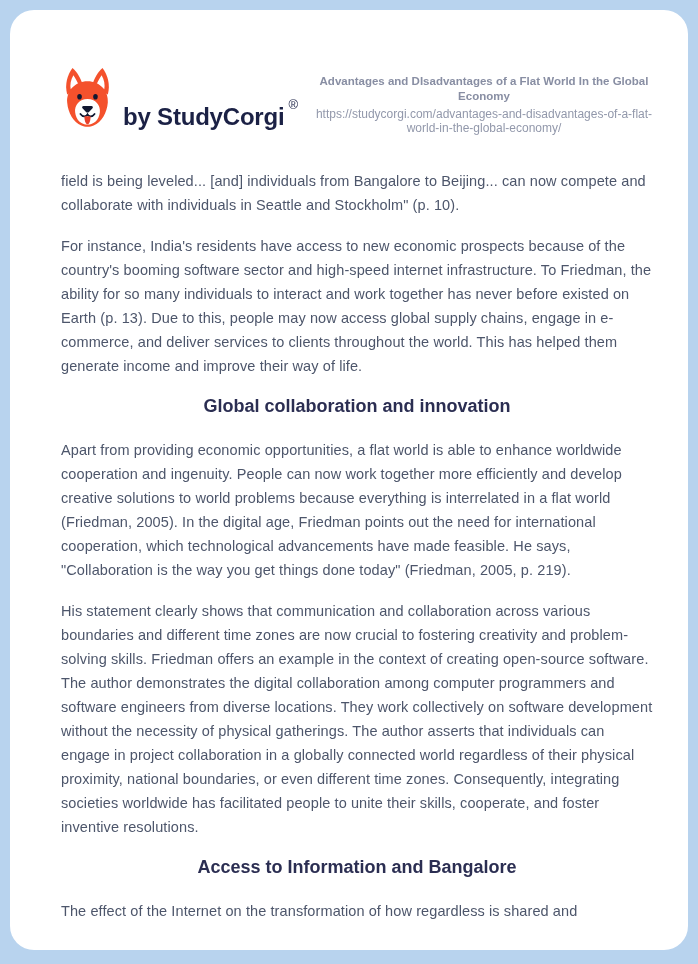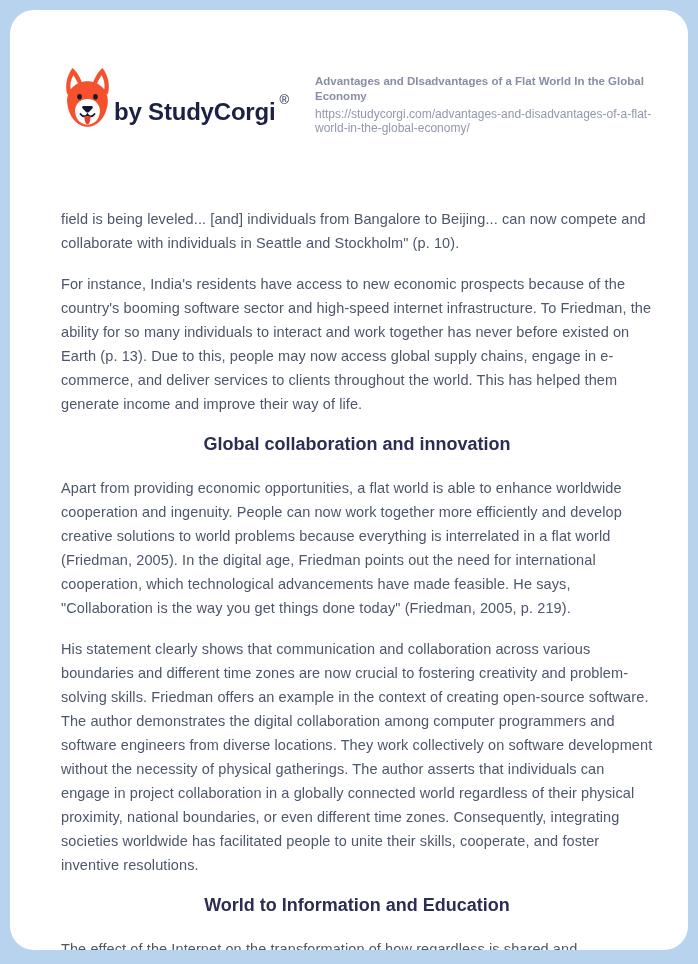--- a/index.html
+++ b/index.html
@@ -58,7 +58,7 @@
   }
   .doc-meta{
     width:338px;
-    text-align:left;
+    text-align:center;
     padding-top:7px;
   }
   .doc-title{

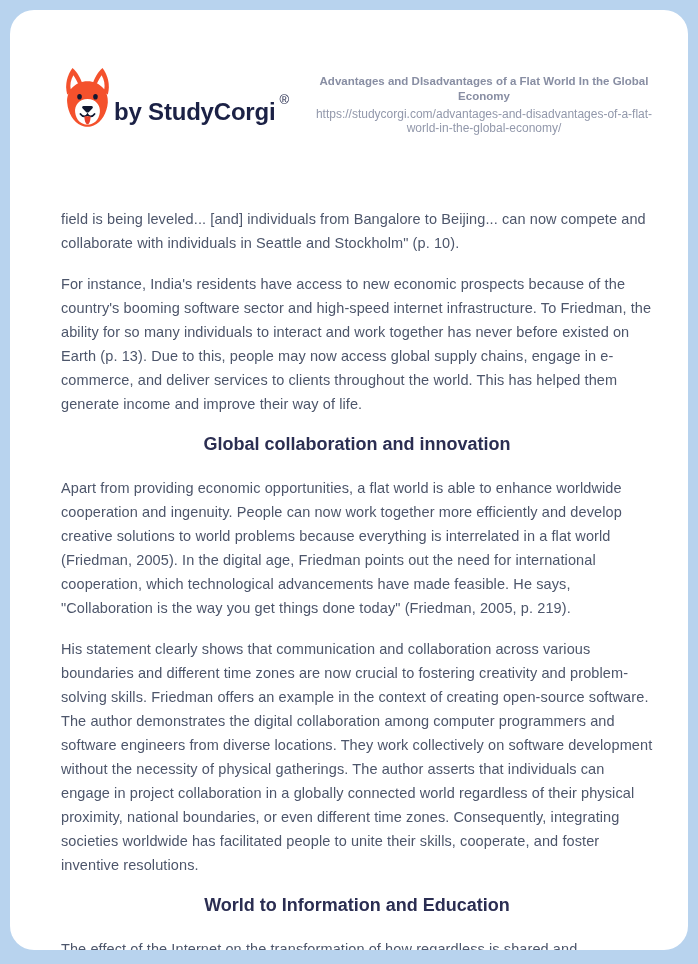--- a/index.html
+++ b/index.html
@@ -37,7 +37,8 @@
   }
   .brand{
     display:flex;
-    align-items:center;
+    align-items:flex-end;
+    gap:9px;
     flex:0 0 auto;
   }
   .brand svg{display:block;width:53px;height:64px;}

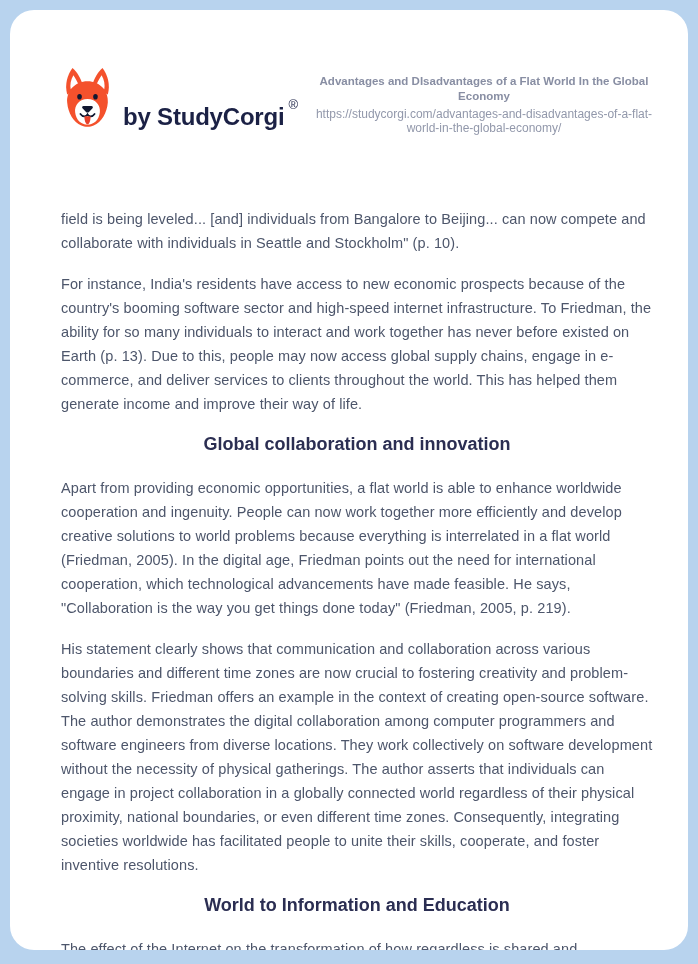--- a/index.html
+++ b/index.html
@@ -78,7 +78,7 @@
     overflow-wrap:break-word;
   }
   
-  .article{margin-top:72px;}
+  .article{margin-top:34px;}
   .article p{
     font-size:14.5px;
     line-height:24px;

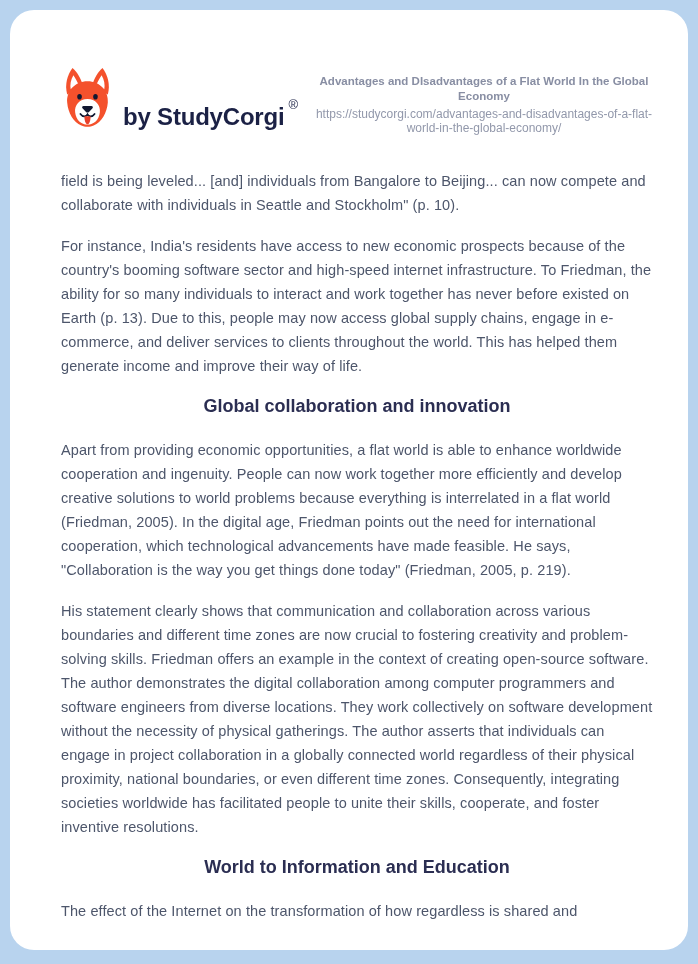--- a/index.html
+++ b/index.html
@@ -142,7 +142,7 @@
       <p>Apart from providing economic opportunities, a flat world is able to enhance worldwide cooperation and ingenuity. People can now work together more efficiently and develop creative solutions to world problems because everything is interrelated in a flat world (Friedman, 2005). In the digital age, Friedman points out the need for international cooperation, which technological advancements have made feasible. He says, "Collaboration is the way you get things done today" (Friedman, 2005, p. 219).</p>
       <p>His statement clearly shows that communication and collaboration across various boundaries and different time zones are now crucial to fostering creativity and problem-solving skills. Friedman offers an example in the context of creating open-source software. The author demonstrates the digital collaboration among computer programmers and software engineers from diverse locations. They work collectively on software development without the necessity of physical gatherings. The author asserts that individuals can engage in project collaboration in a globally connected world regardless of their physical proximity, national boundaries, or even different time zones. Consequently, integrating societies worldwide has facilitated people to unite their skills, cooperate, and foster inventive resolutions.</p>
 
-      <h2>World to Information and Education</h2>
+      <h2>Access to Information and Bangalore</h2>
       <p>The effect of the Internet on the transformation of how regardless is shared and</p>
     </main>
 

